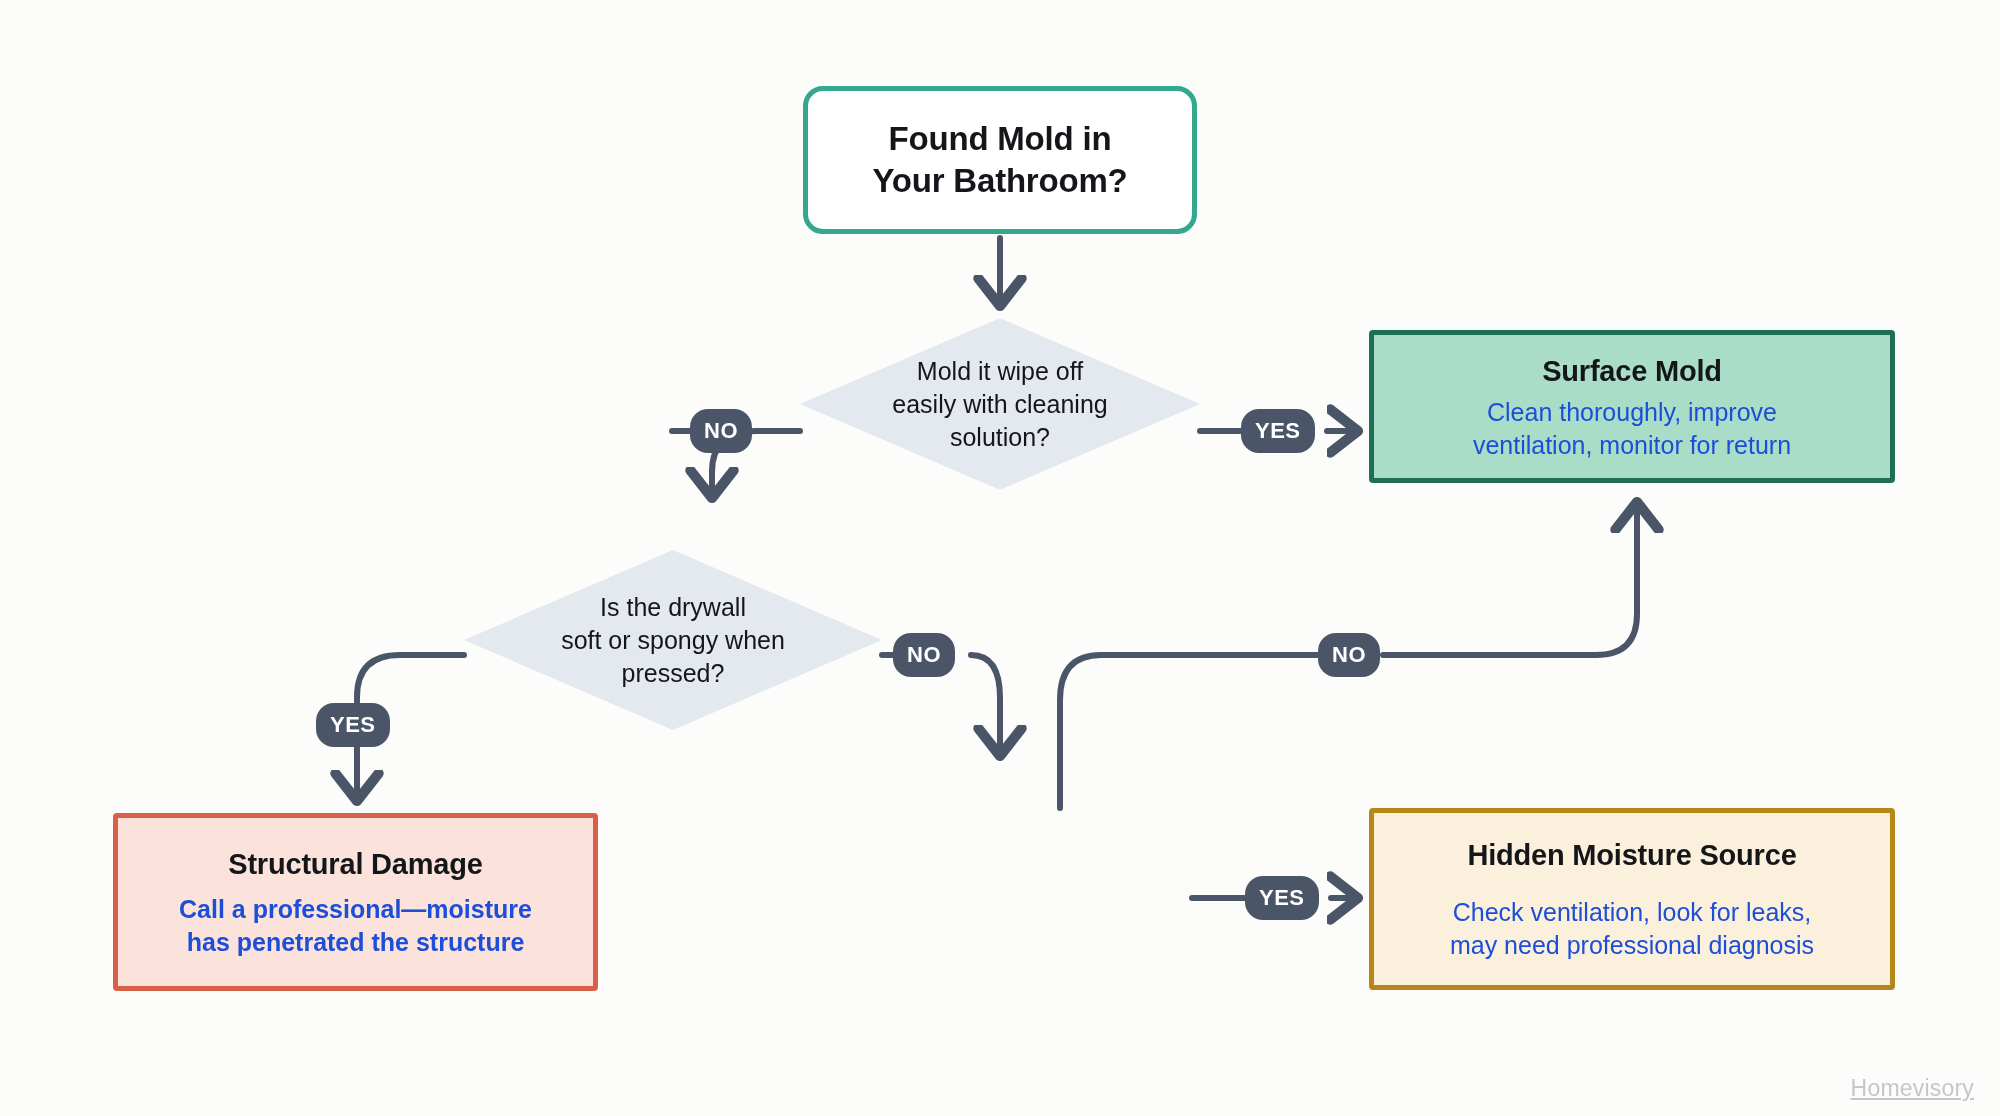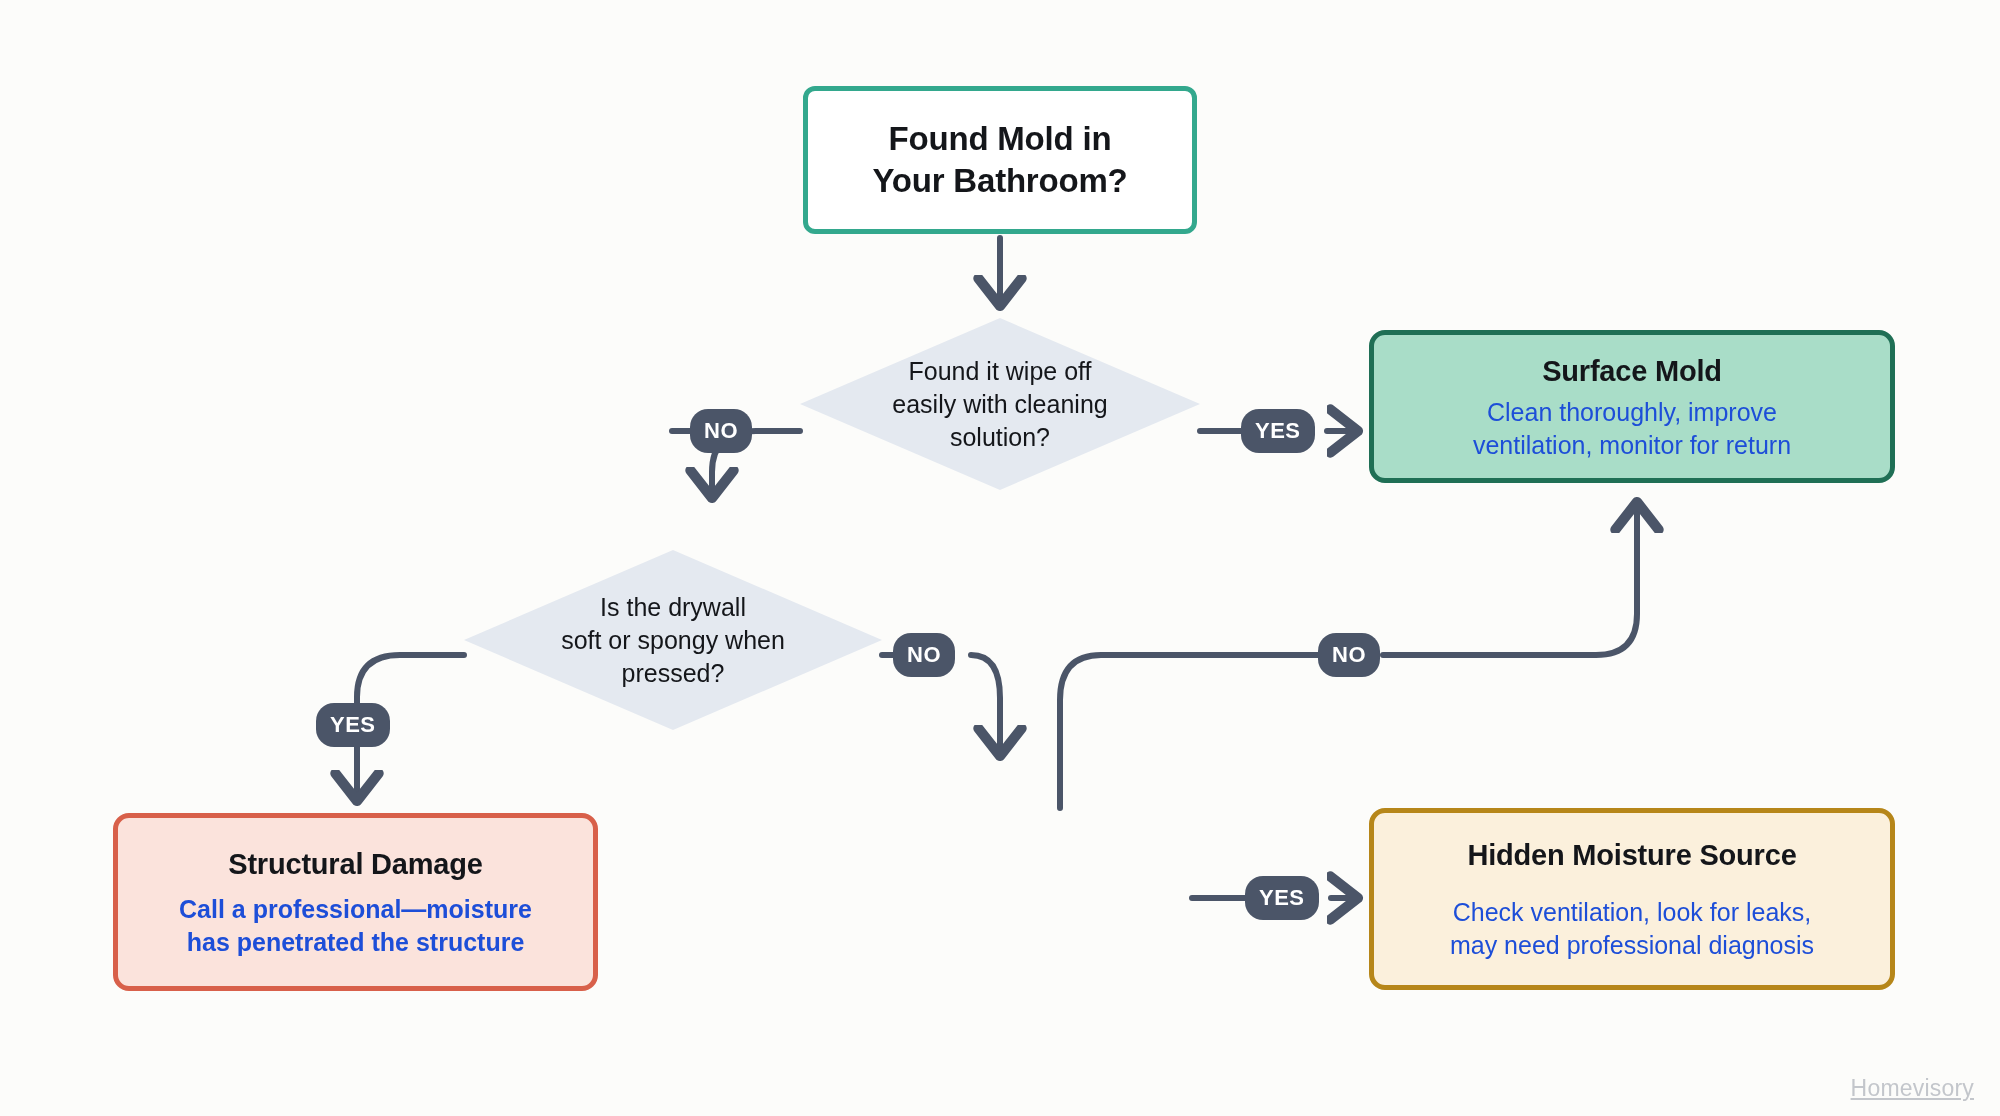--- a/index.html
+++ b/index.html
@@ -49,7 +49,7 @@
     width: 394px; height: 148px;
     background: #ffffff;
     border: 5px solid #33a88d;
-    border-radius: 12px;
+    border-radius: 20px;
   }
   #node-start .box-title {
     font-size: 33px;

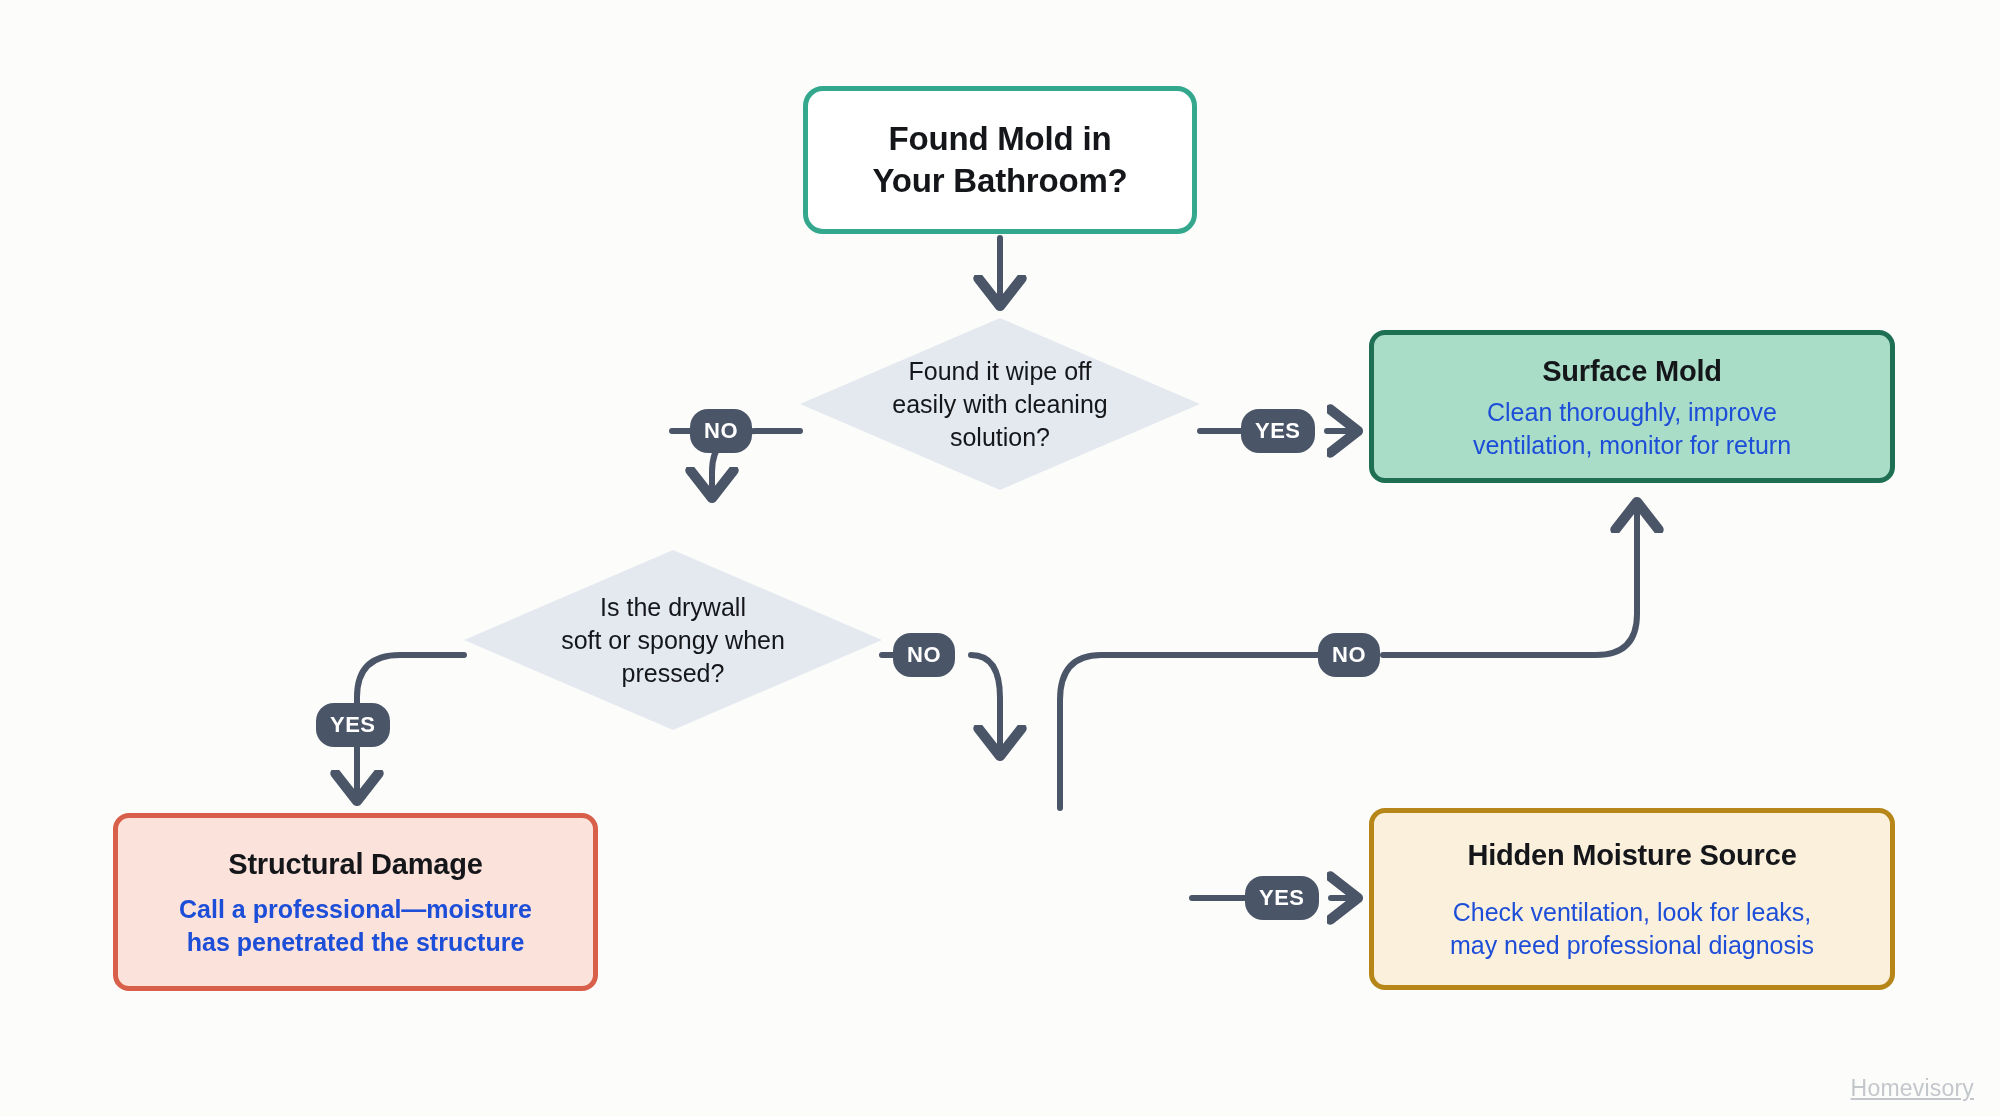--- a/index.html
+++ b/index.html
@@ -198,7 +198,7 @@
 
   <div class="node-diamond" id="node-q-wipe">
     <div class="diamond-shape"></div>
-    <div class="diamond-text">Found it wipe off
+    <div class="diamond-text">Mold it wipe off
 easily with cleaning
 solution?</div>
   </div>

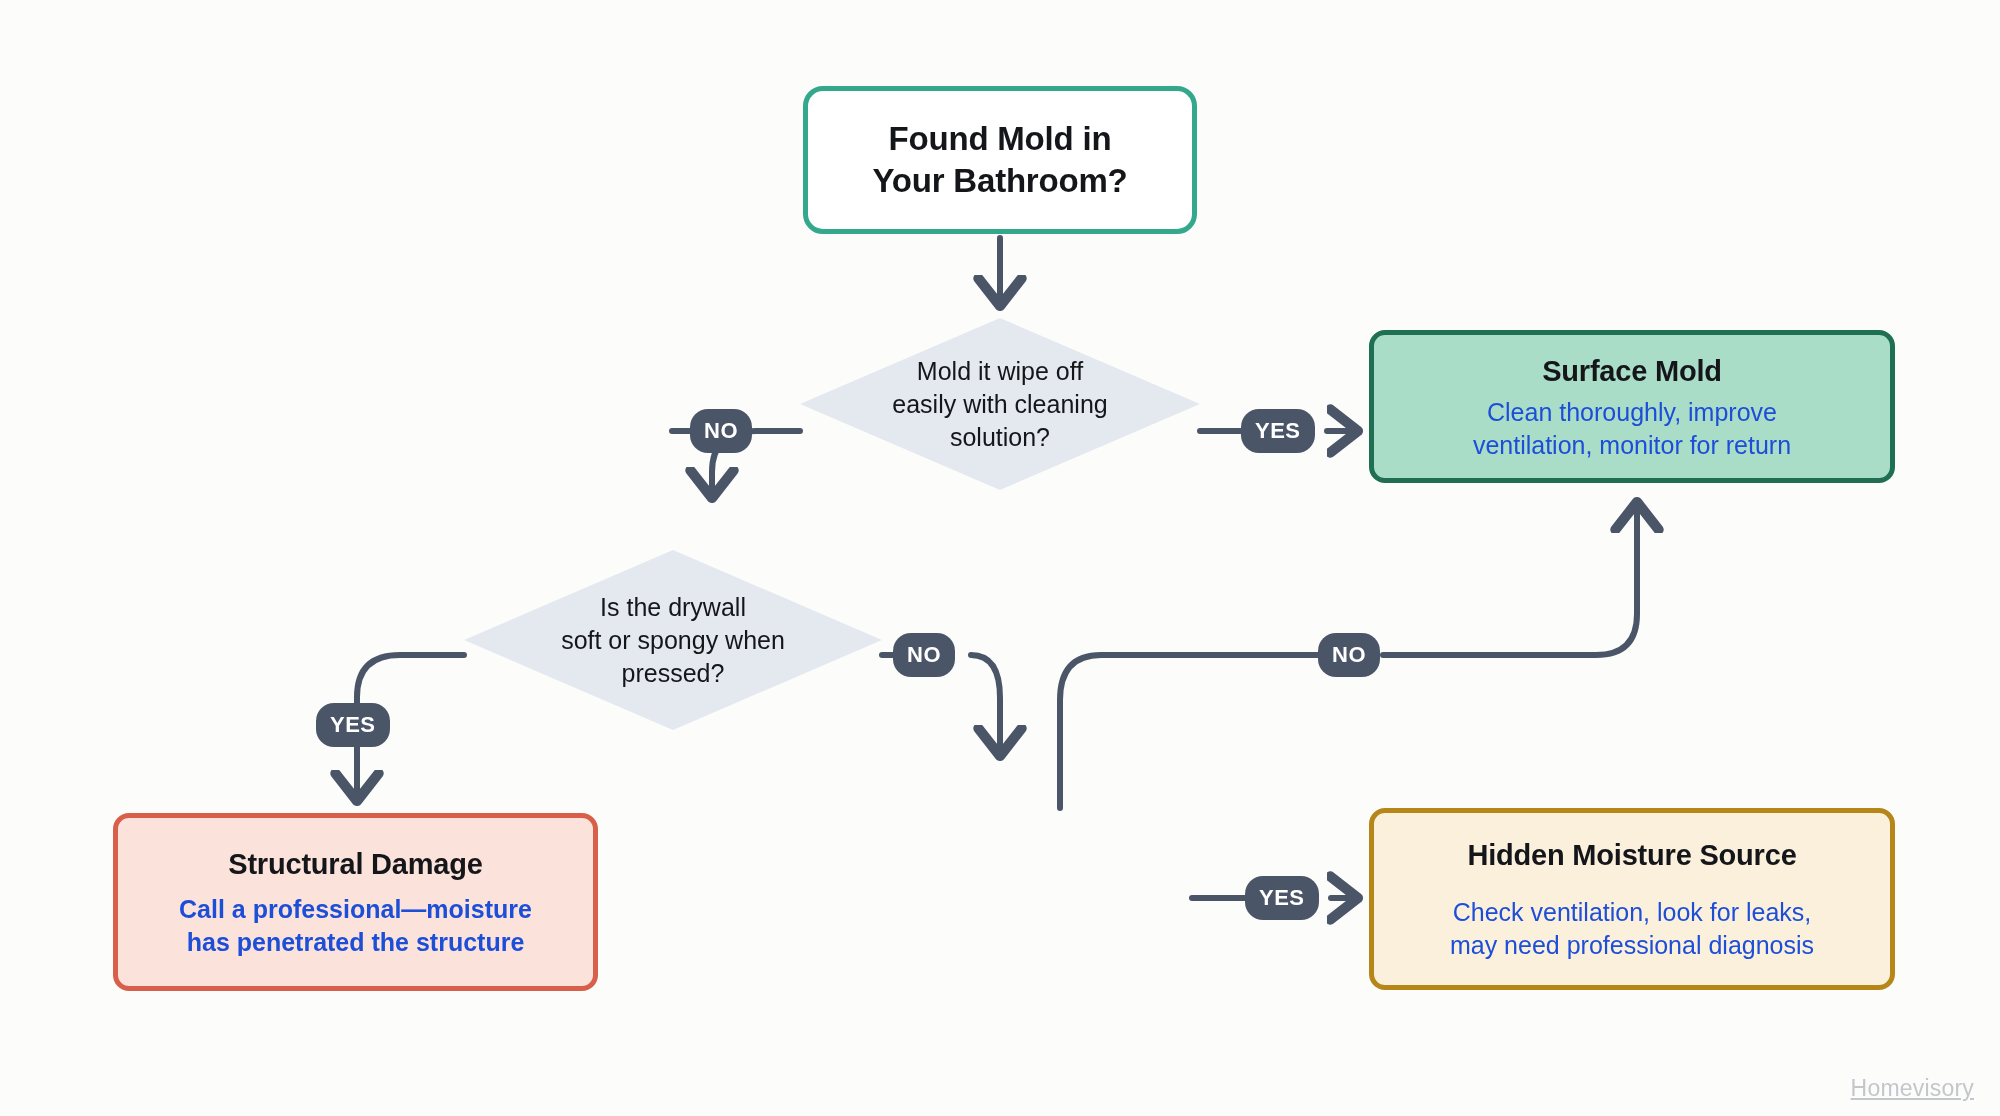--- a/index.html
+++ b/index.html
@@ -27,7 +27,7 @@
   .node-box {
     position: absolute;
     box-sizing: border-box;
-    border-radius: 16px;
+    border-radius: 4px;
     display: flex;
     flex-direction: column;
     align-items: center;

